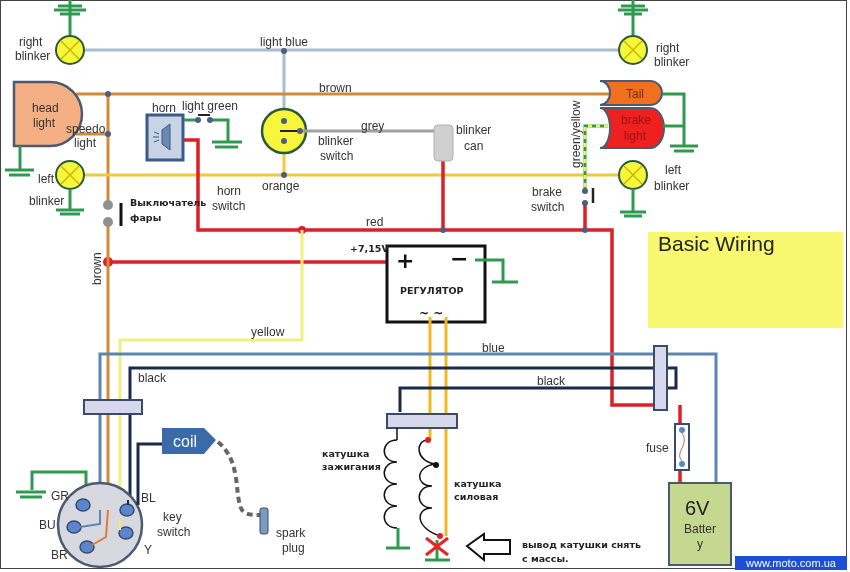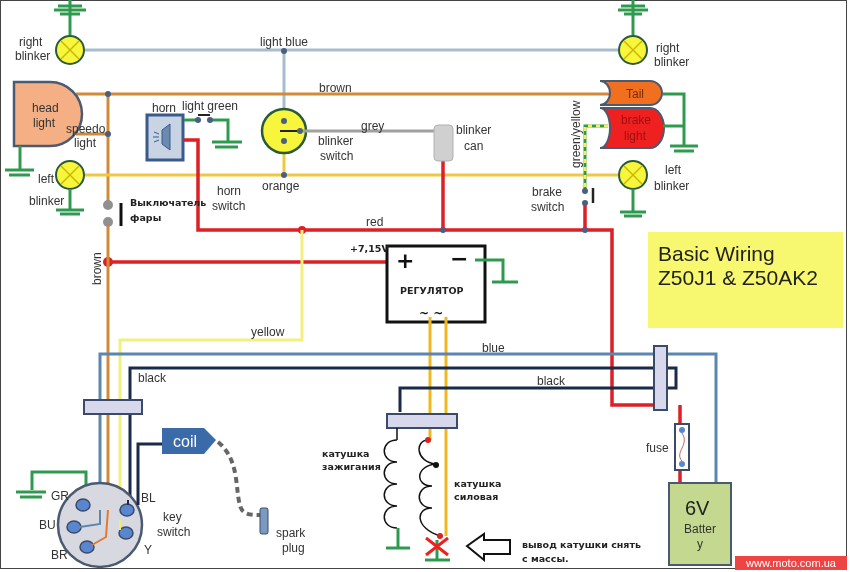--- a/index.html
+++ b/index.html
@@ -291,7 +291,7 @@
 </svg>
 
 <div class="title-box">
-  <span class="title-line" style="margin-top:10px">Basic Wiring</span>
+  <span class="title-line" style="">Basic Wiring</span>
   <span class="title-line">Z50J1 &amp; Z50AK2</span>
 </div>
 

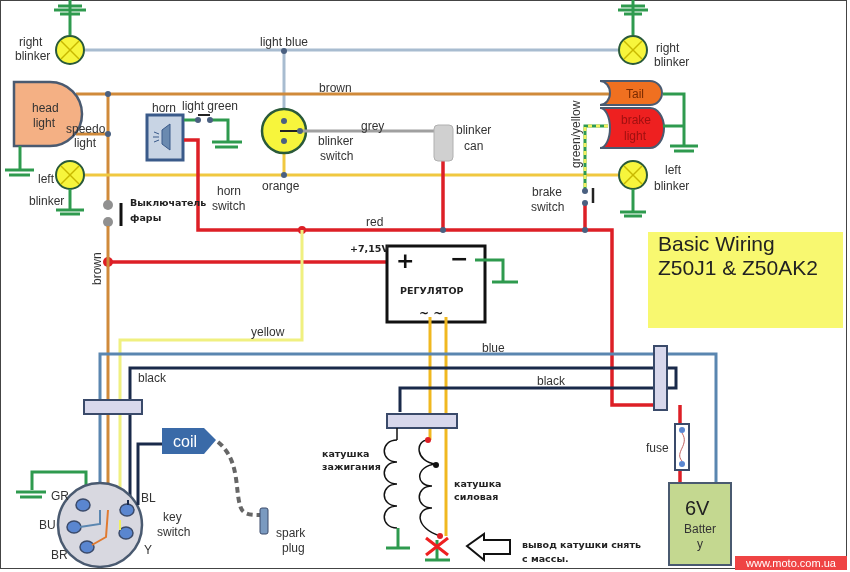--- a/index.html
+++ b/index.html
@@ -292,7 +292,6 @@
 
 <div class="title-box">
   <span class="title-line" style="">Basic Wiring</span>
-  <span class="title-line">Z50J1 &amp; Z50AK2</span>
 </div>
 
 <div class="watermark">www.moto.com.ua</div>

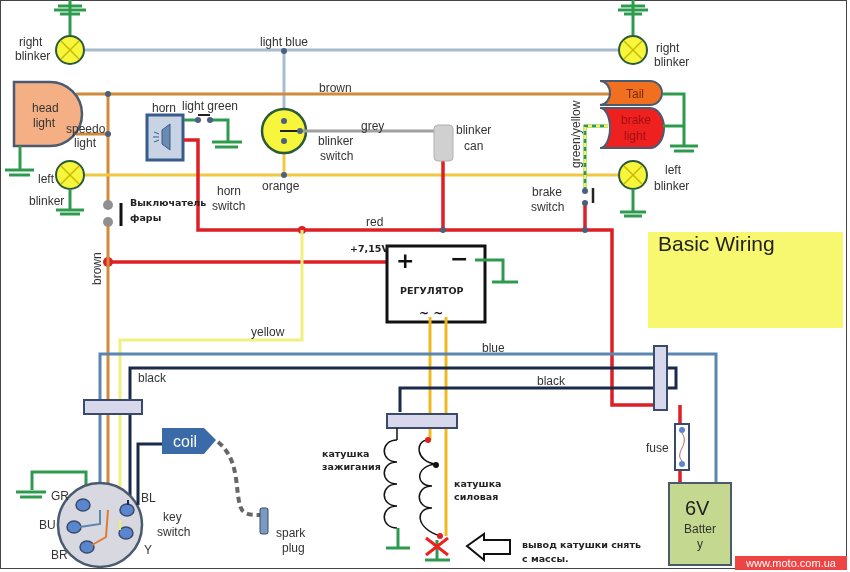--- a/index.html
+++ b/index.html
@@ -10,7 +10,7 @@
   .lblb { font-family:"DejaVu Sans", sans-serif; font-size:9.5px; font-weight:bold; fill:#222; }
   .title-box { position:absolute; left:648px; top:232px; width:195px; height:96px; background:#f8f870; }
   .title-line { display:block; font-family:"Liberation Sans", sans-serif; font-size:21px; color:#222; line-height:24px; padding-left:10px; }
-  .watermark { position:absolute; left:735px; top:556px; width:112px; height:14px; background:#ef4444; color:#fff; font-family:"Liberation Sans", sans-serif; font-size:11px; text-align:center; line-height:14px; }
+  .watermark { position:absolute; left:735px; top:556px; width:112px; height:14px; background:#1d4ed8; color:#fff; font-family:"Liberation Sans", sans-serif; font-size:11px; text-align:center; line-height:14px; }
 </style>
 </head>
 <body>

